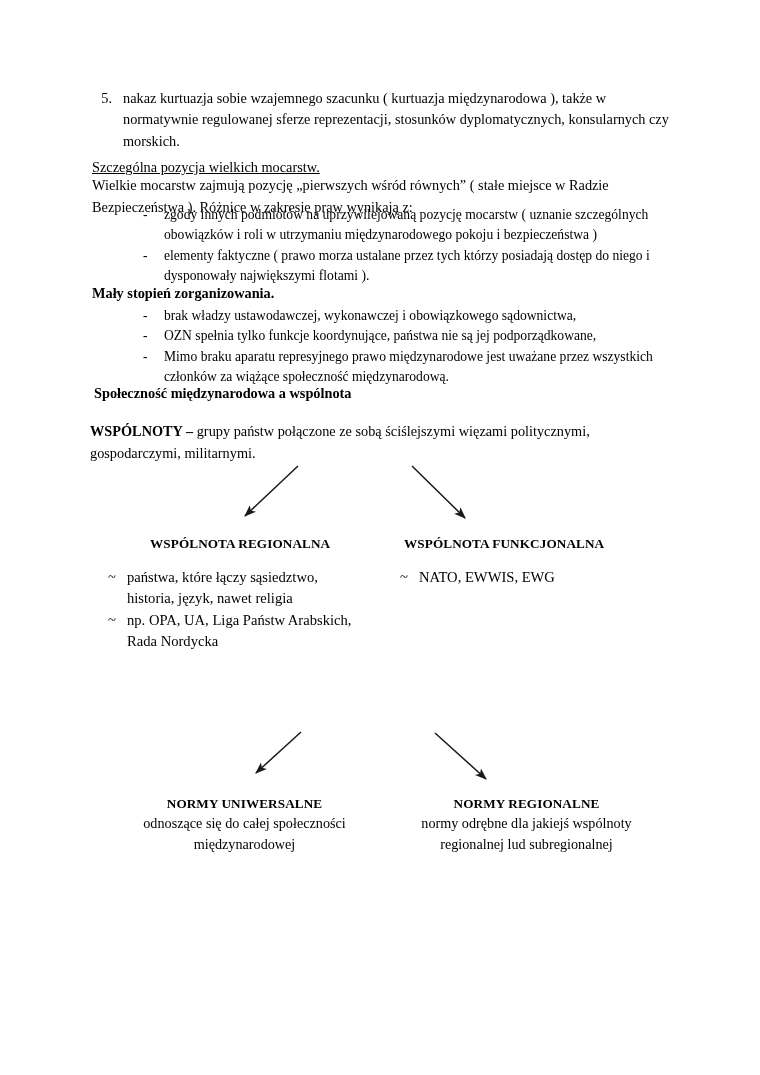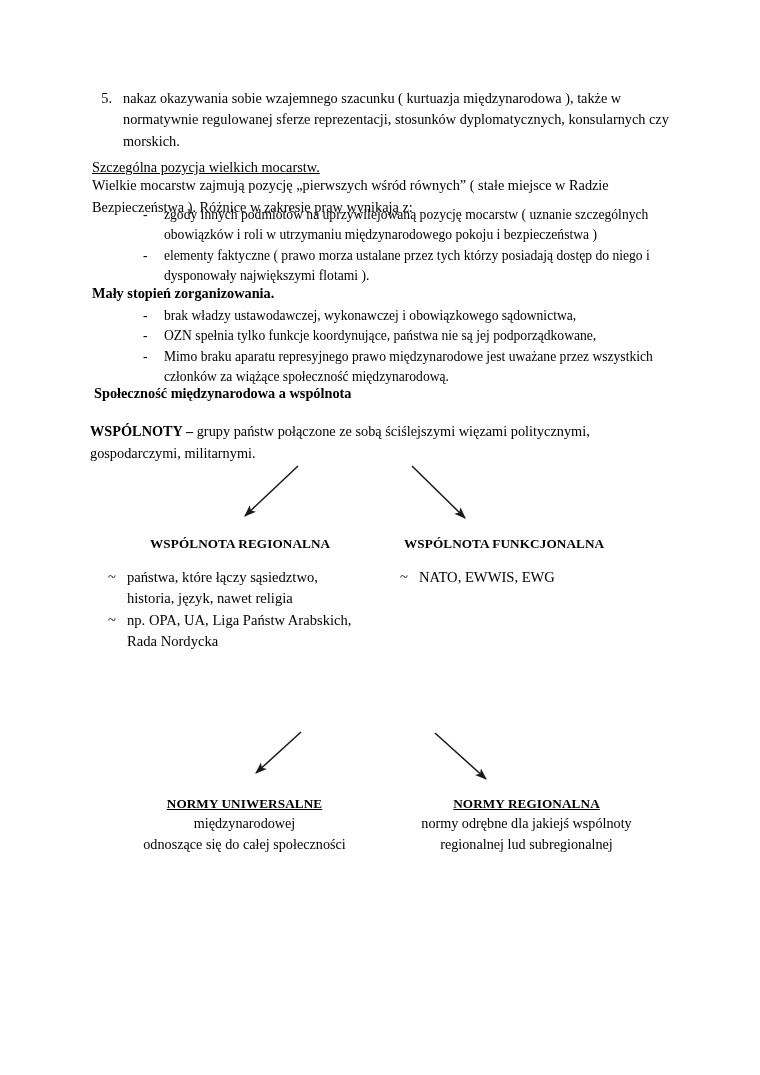--- a/index.html
+++ b/index.html
@@ -137,7 +137,7 @@
   <div class="num-list">
     <div class="num-item">
       <span class="num-marker">5.</span>
-      <span>nakaz okazywania sobie </span><span class="u">wzajemnego szacunku</span><span> ( kurtuazja międzynarodowa ), także w normatywnie regulowanej sferze reprezentacji, stosunków dyplomatycznych, konsularnych czy morskich.</span>
+      <span>nakaz kurtuazja sobie </span><span class="u">wzajemnego szacunku</span><span> ( kurtuazja międzynarodowa ), także w normatywnie regulowanej sferze reprezentacji, stosunków dyplomatycznych, konsularnych czy morskich.</span>
     </div>
   </div>
 

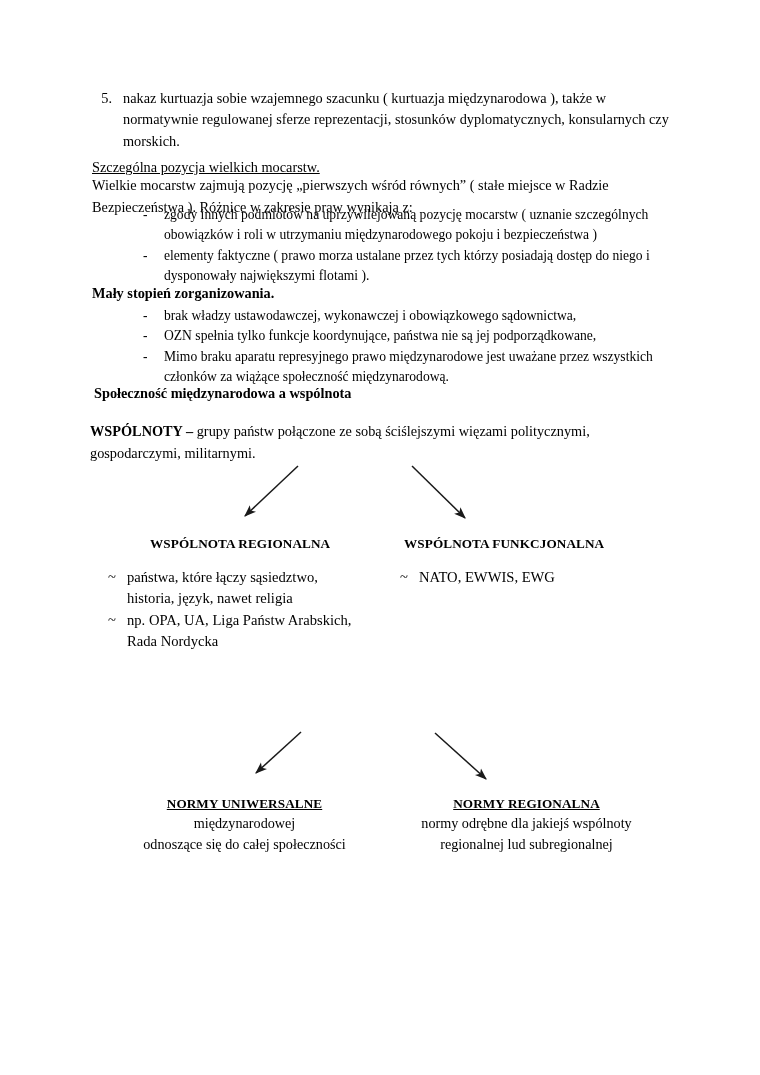--- a/index.html
+++ b/index.html
@@ -118,7 +118,6 @@
     font-weight: bold;
     font-size: 13.2px;
     letter-spacing: 0.1px;
-    text-decoration: underline;
   }
   svg.arrows {
     position: absolute;

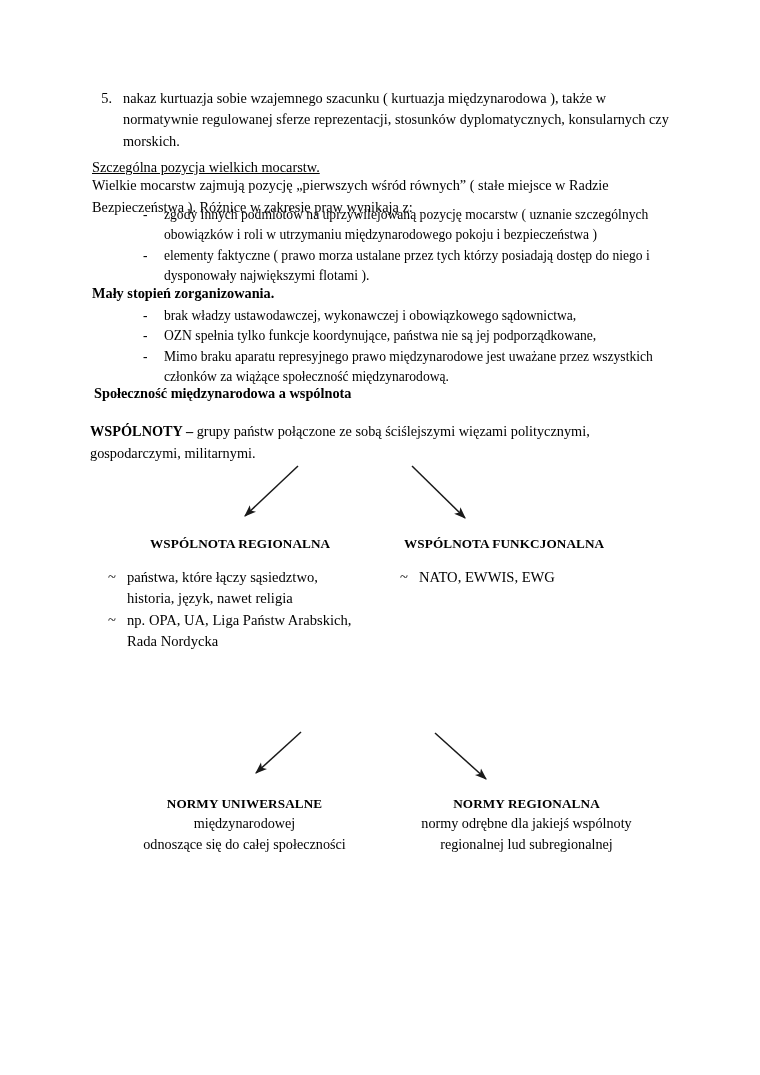--- a/index.html
+++ b/index.html
@@ -207,7 +207,7 @@
   </div>
 
   <div class="norm-block" style="left:404px; top:794px; width:245px;">
-    <div class="nb-title">NORMY REGIONALNA</div>
+    <div class="nb-title">NORMY REGIONALNE</div>
     <div>normy odrębne dla jakiejś wspólnoty</div>
     <div>regionalnej lud subregionalnej</div>
   </div>

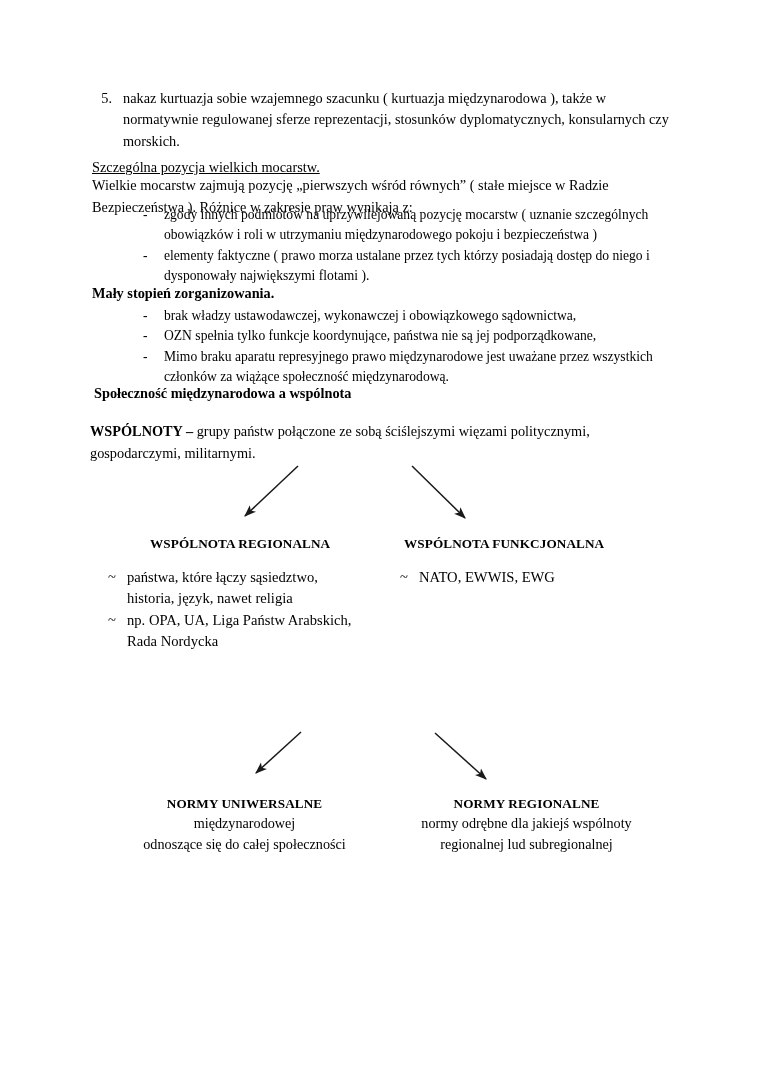--- a/index.html
+++ b/index.html
@@ -202,8 +202,8 @@
 
   <div class="norm-block" style="left:122px; top:794px; width:245px;">
     <div class="nb-title">NORMY UNIWERSALNE</div>
+    <div>odnoszące się do całej społeczności</div>
     <div>międzynarodowej</div>
-    <div>odnoszące się do całej społeczności</div>
   </div>
 
   <div class="norm-block" style="left:404px; top:794px; width:245px;">

